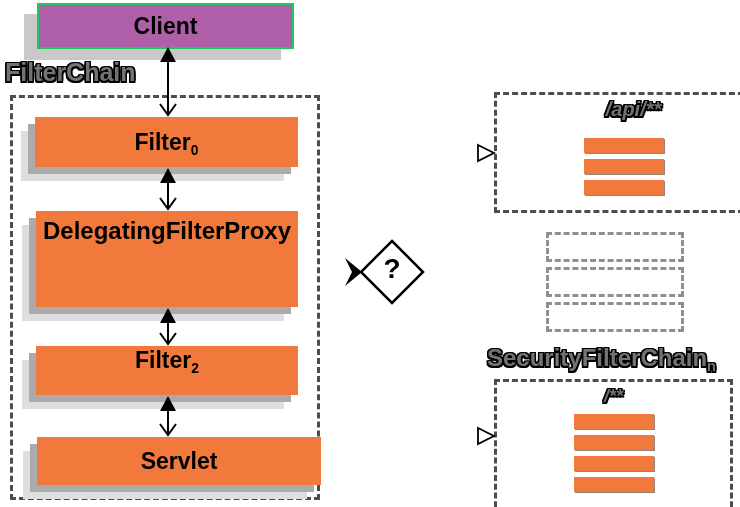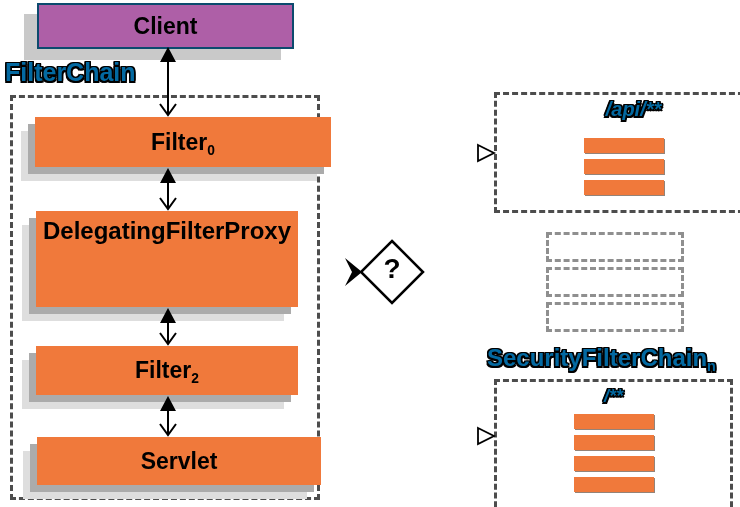--- a/index.html
+++ b/index.html
@@ -23,7 +23,7 @@
   
   .client{
     left:37px;top:3px;width:253px;height:42px;
-    background:#AE5FA7;border:2px solid #0c4a6e;
+    background:#AE5FA7;border:2px solid #22c55e;
     box-shadow:-13px 11px 0 #c9c9c9;
     text-align:center;line-height:42px;font-size:23px;
   }

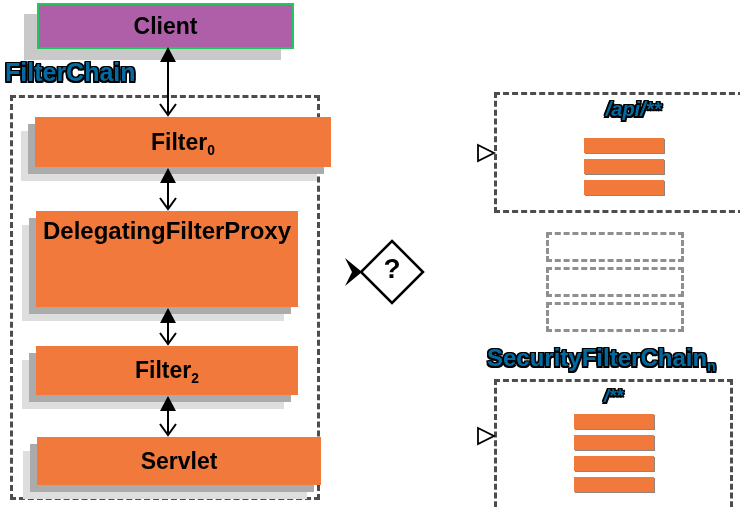--- a/index.html
+++ b/index.html
@@ -11,7 +11,7 @@
   .abs{position:absolute;}
   
   .outline{
-    color:#0369a1;
+    color:#737373;
     text-shadow:
       -1.5px -1.5px 0 #000, 1.5px -1.5px 0 #000,
       -1.5px  1.5px 0 #000, 1.5px  1.5px 0 #000,

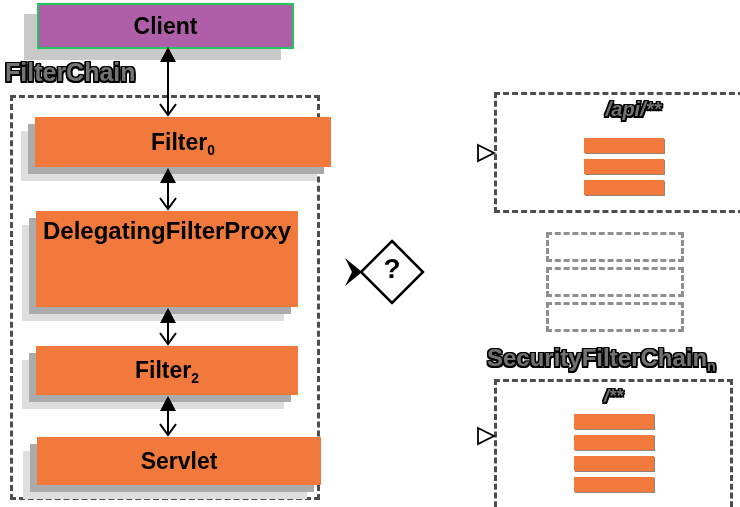--- a/index.html
+++ b/index.html
@@ -34,7 +34,7 @@
     text-align:center;font-size:23px;
   }
   .fbox{line-height:50px;}
-  #filter0{left:35px;top:117px;width:296px;height:50px;}
+  #filter0{left:35px;top:117px;width:263px;height:50px;}
   #filter2{left:36px;top:346px;width:262px;height:49px;line-height:49px;}
   #servlet{left:37px;top:437px;width:284px;height:48px;line-height:48px;}
   

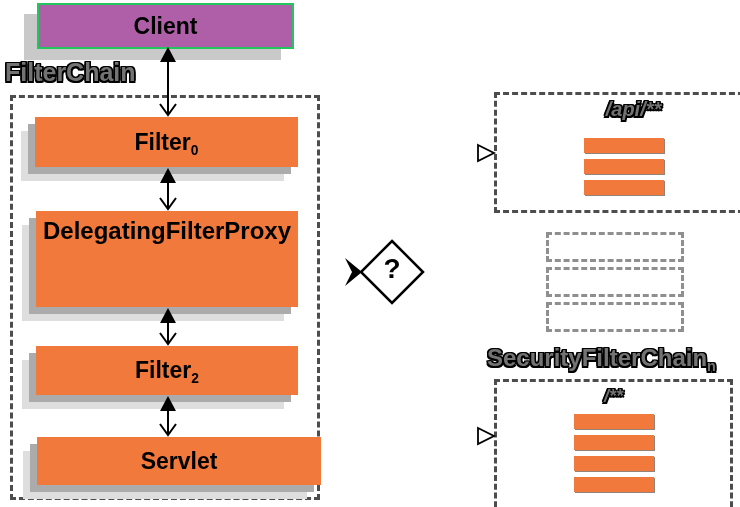--- a/index.html
+++ b/index.html
@@ -35,7 +35,7 @@
   }
   .fbox{line-height:50px;}
   #filter0{left:35px;top:117px;width:263px;height:50px;}
-  #filter2{left:36px;top:346px;width:262px;height:49px;line-height:49px;}
+  #filter2{left:36px;top:346px;width:262px;height:49px;line-height:29px;}
   #servlet{left:37px;top:437px;width:284px;height:48px;line-height:48px;}
   
   #dfp{left:36px;top:211px;width:262px;height:96px;font-size:24px;}

